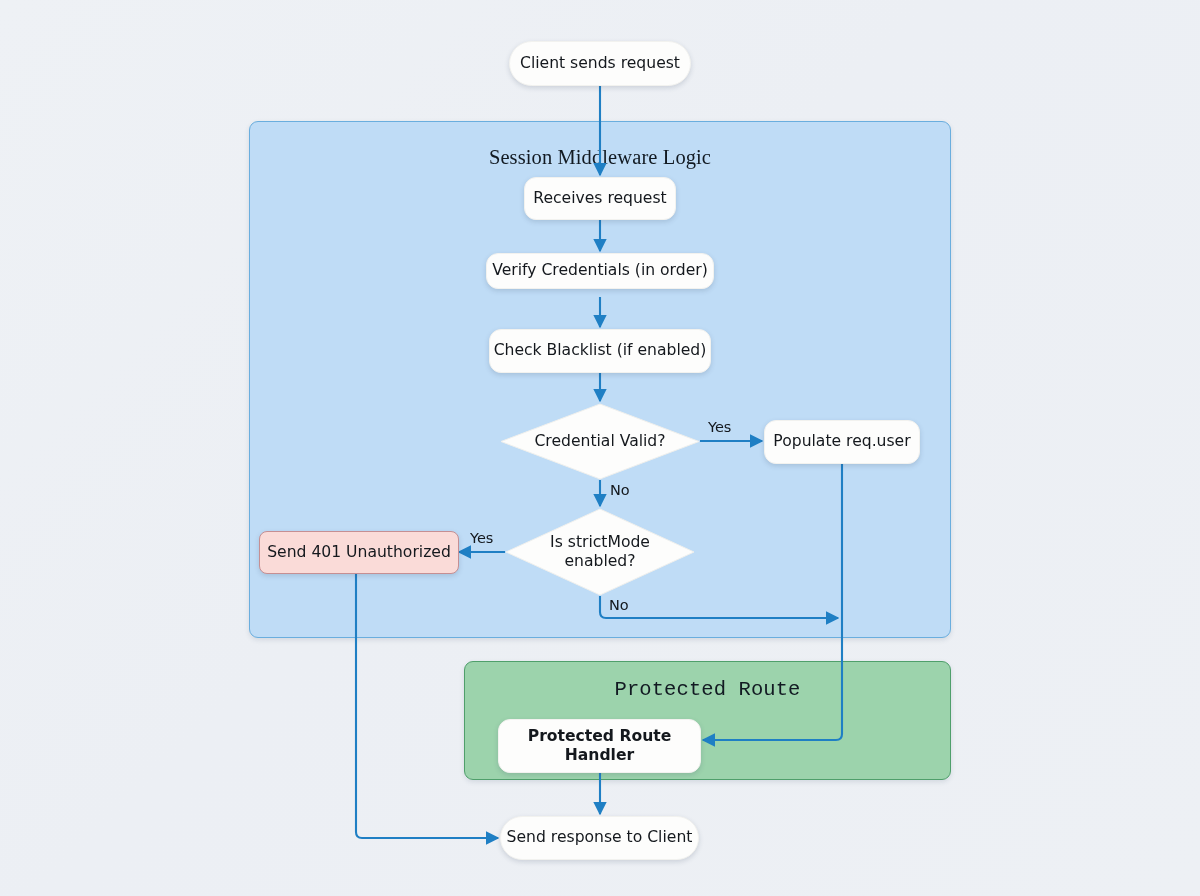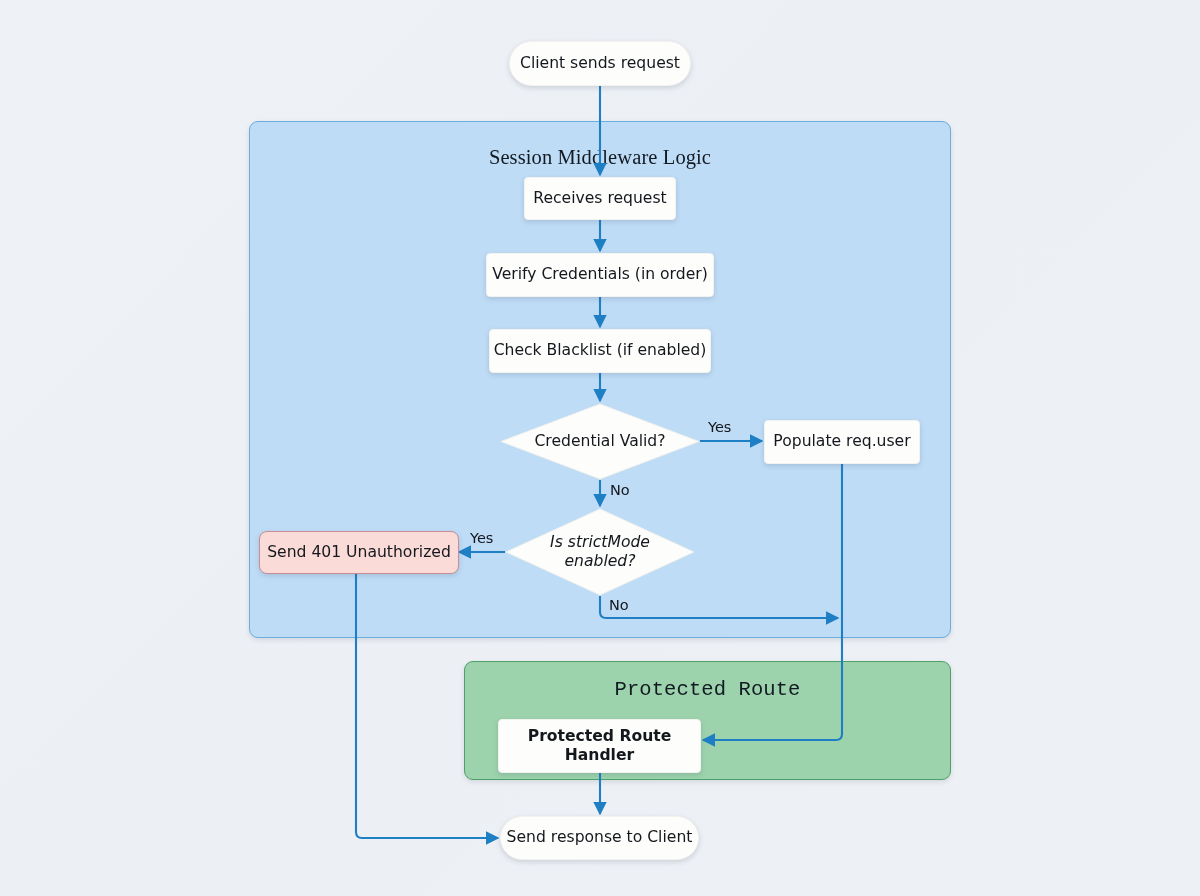--- a/index.html
+++ b/index.html
@@ -78,7 +78,7 @@
     box-shadow: 0 2px 5px rgba(40,60,90,.17);
   }
   .node.round {
-    border-radius: 4px;
+    border-radius: 12px;
     border: 1px solid #f2f2ef;
   }
   .node.stadium {

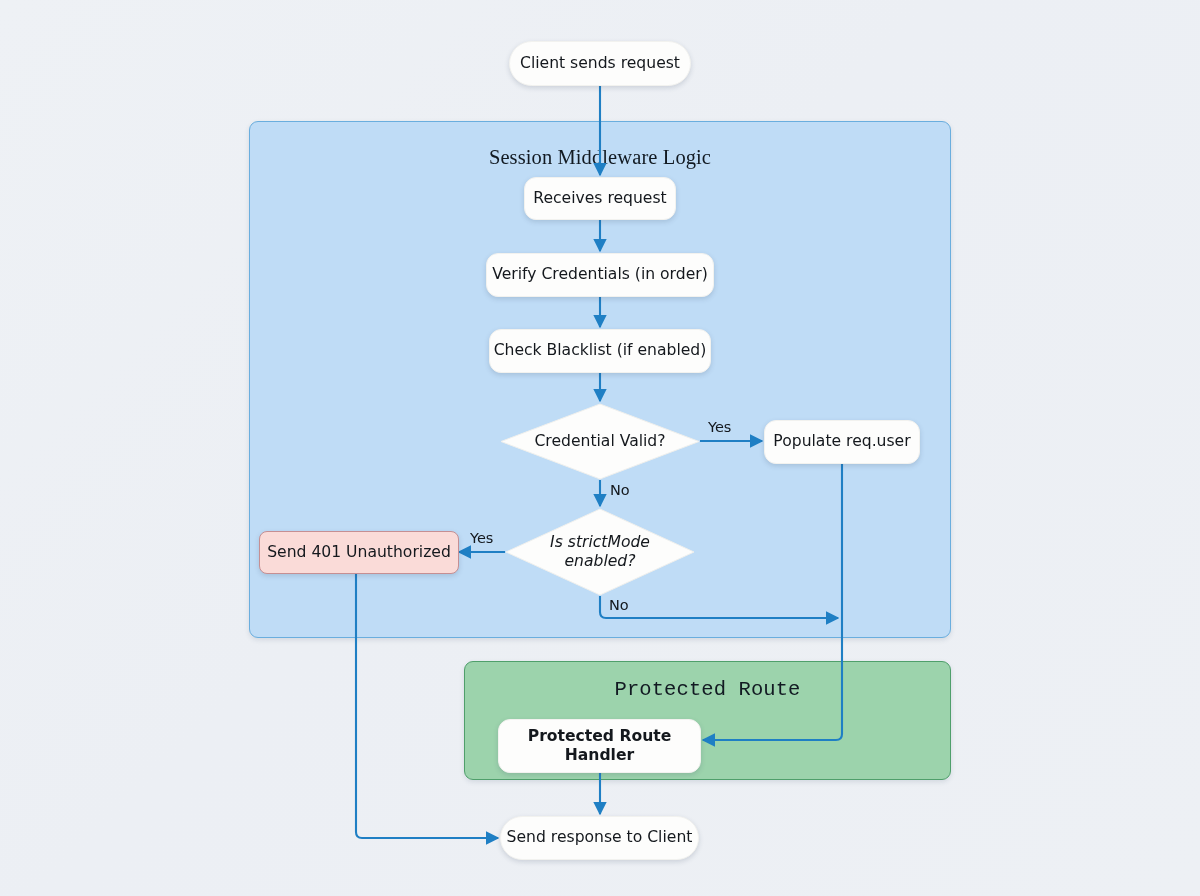--- a/index.html
+++ b/index.html
@@ -110,7 +110,7 @@
   
   #n-client       { left: 509px; top: 41px;  width: 182px; height: 45px; }
   #n-receives     { left: 524px; top: 177px; width: 152px; height: 43px; }
-  #n-verify       { left: 486px; top: 253px; width: 228px; height: 44px; }
+  #n-verify       { left: 486px; top: 253px; width: 228px; height: 36px; }
   #n-blacklist    { left: 489px; top: 329px; width: 222px; height: 44px; }
   #n-credvalid    { left: 500px; top: 403px; width: 200px; height: 77px; }
   #n-strict       { left: 505px; top: 508px; width: 190px; height: 88px; font-style: italic; }

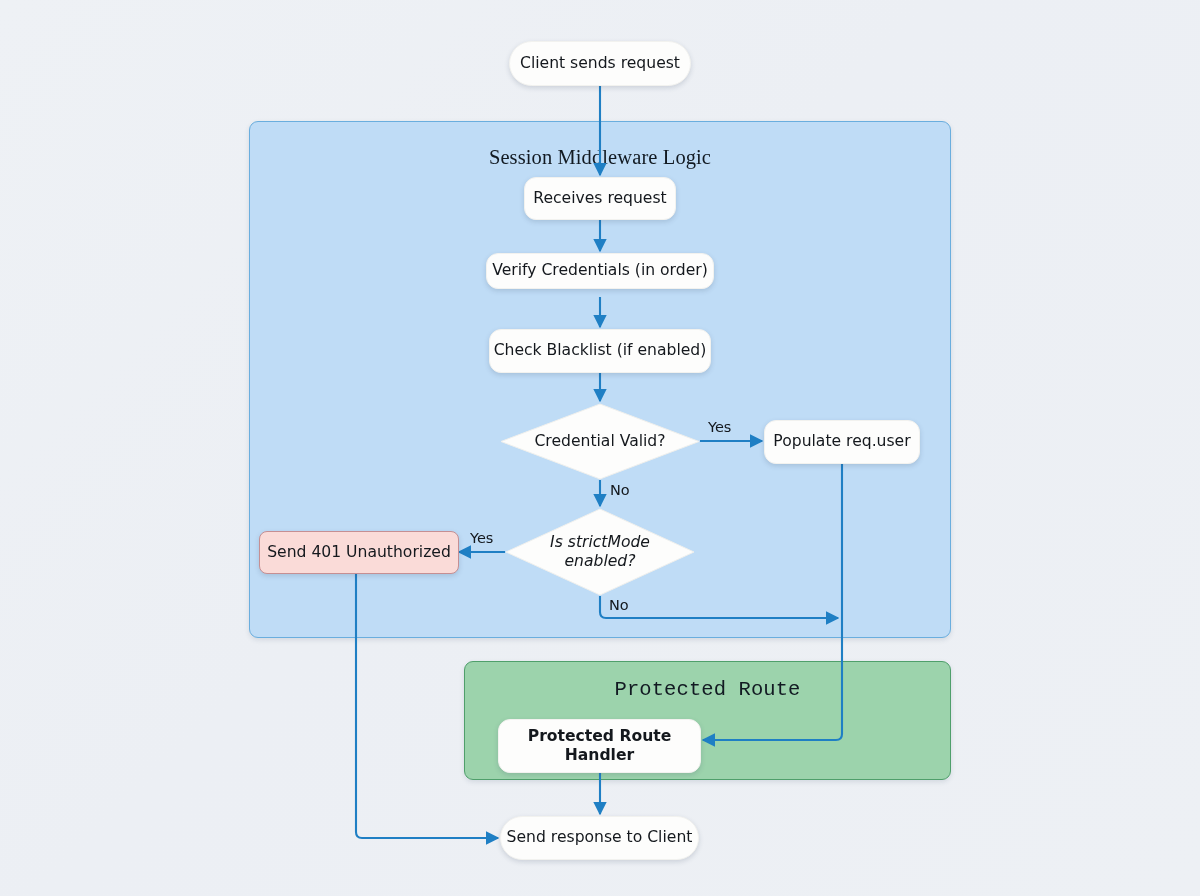--- a/index.html
+++ b/index.html
@@ -113,7 +113,7 @@
   #n-verify       { left: 486px; top: 253px; width: 228px; height: 36px; }
   #n-blacklist    { left: 489px; top: 329px; width: 222px; height: 44px; }
   #n-credvalid    { left: 500px; top: 403px; width: 200px; height: 77px; }
-  #n-strict       { left: 505px; top: 508px; width: 190px; height: 88px; font-style: italic; }
+  #n-strict       { left: 505px; top: 508px; width: 190px; height: 88px; }
   #n-populate     { left: 764px; top: 420px; width: 156px; height: 44px; }
   #n-send401      { left: 259px; top: 531px; width: 200px; height: 43px; }
   #n-handler      { left: 498px; top: 719px; width: 203px; height: 54px; font-weight: bold; }

